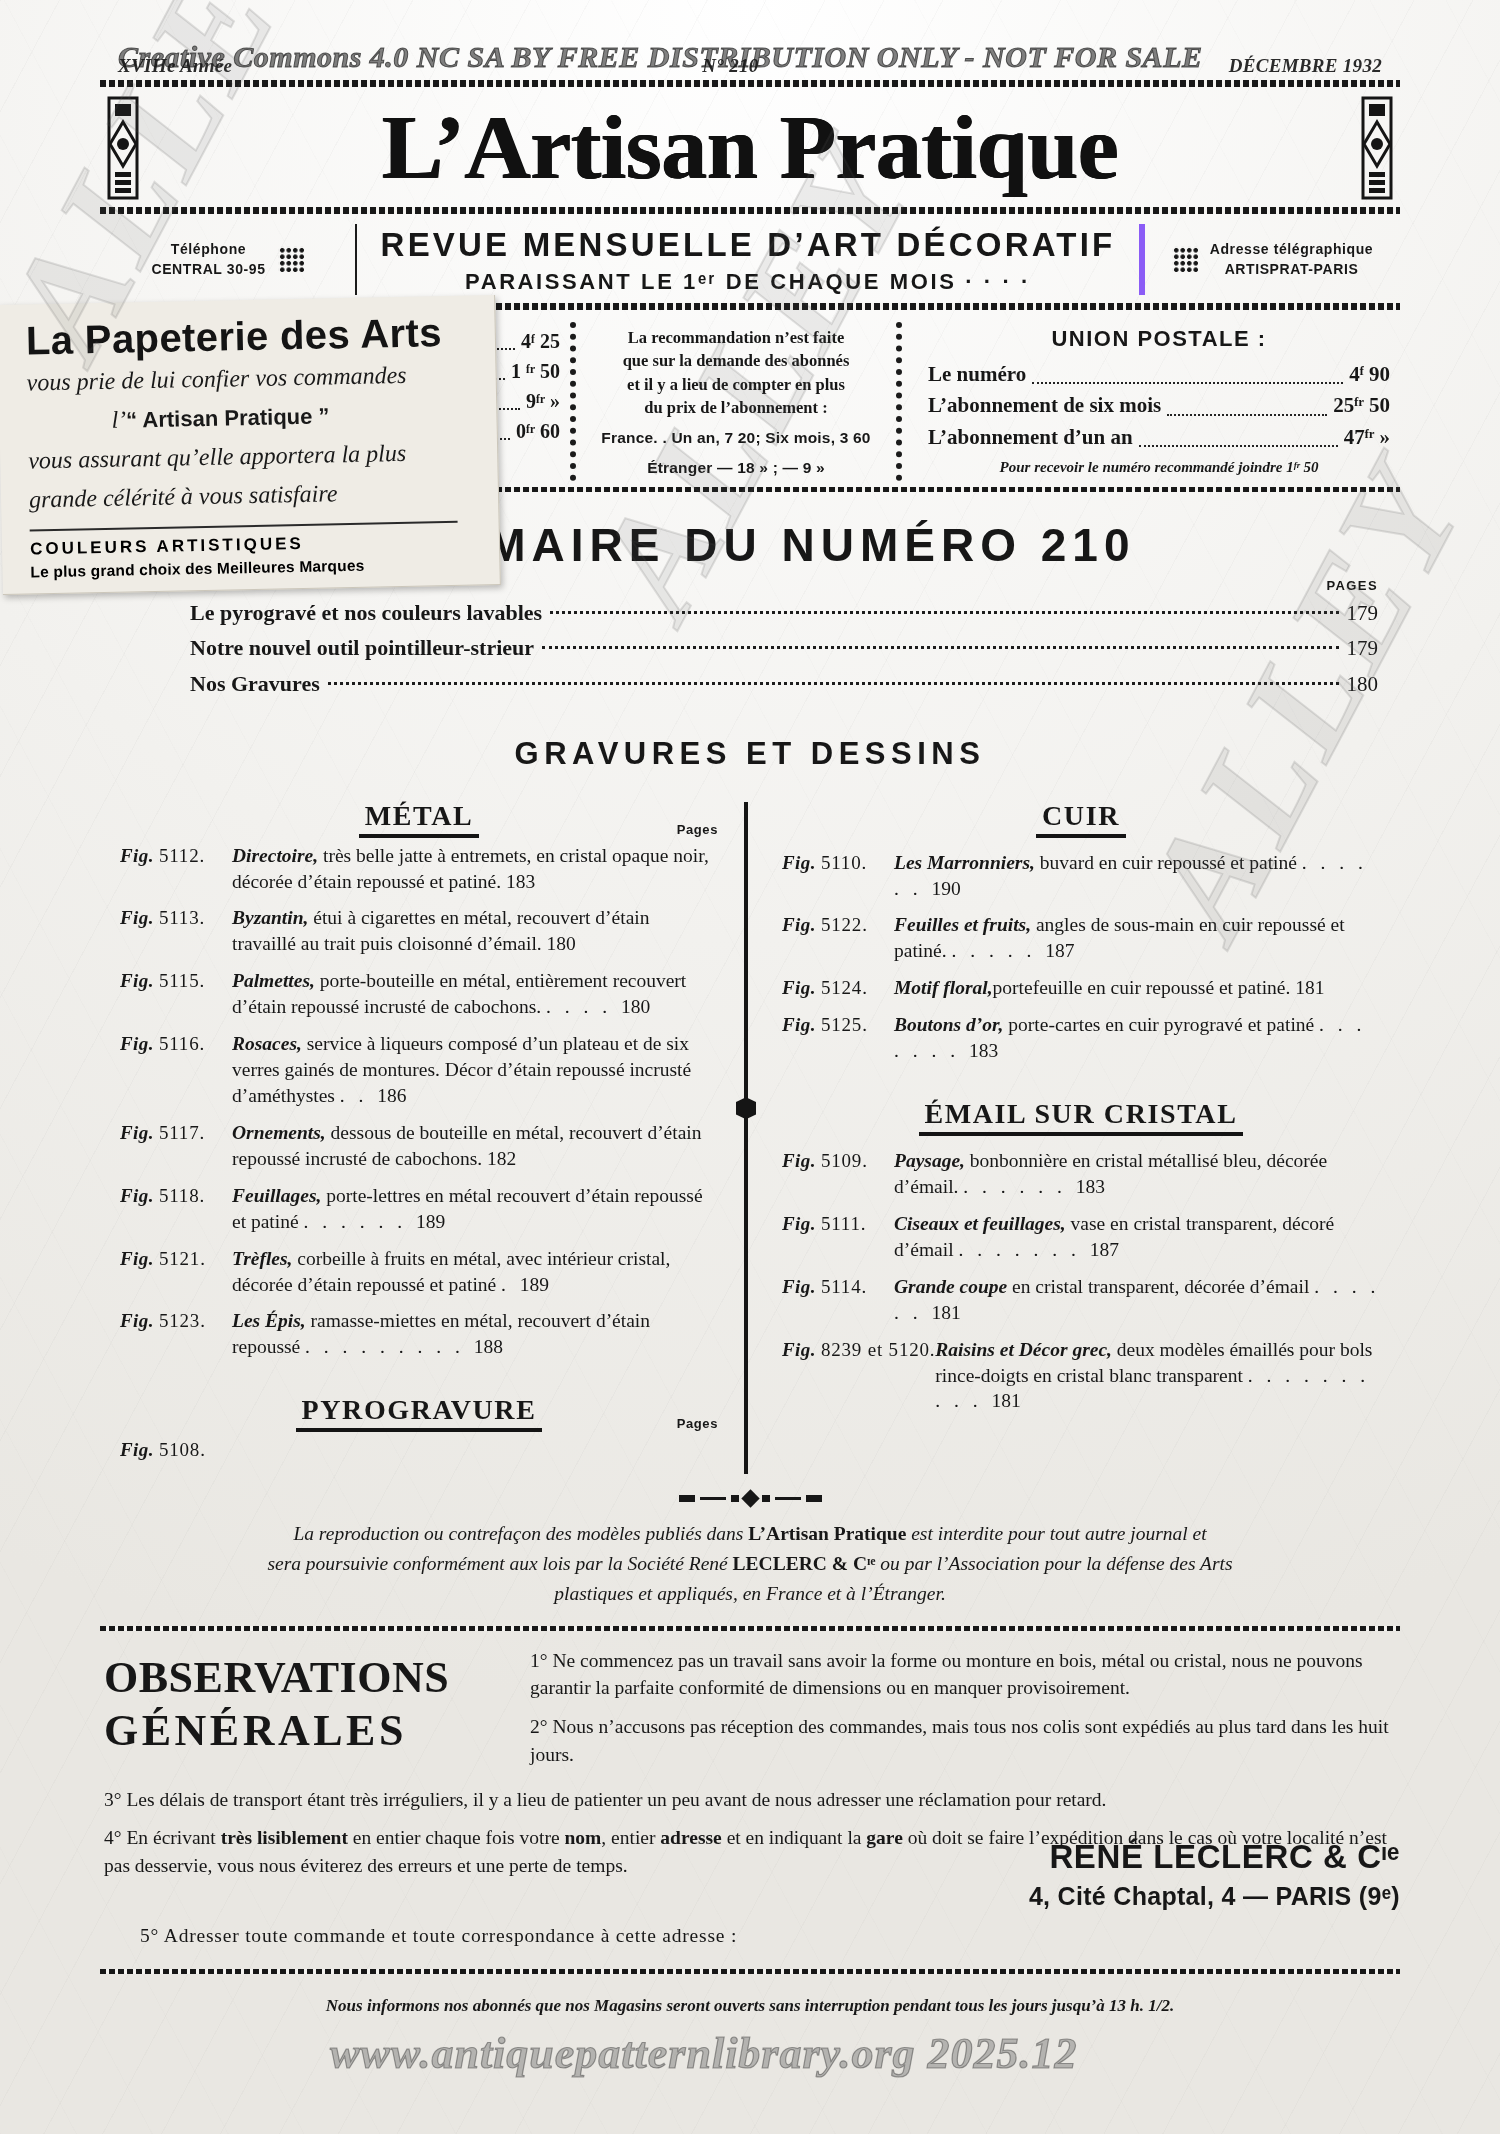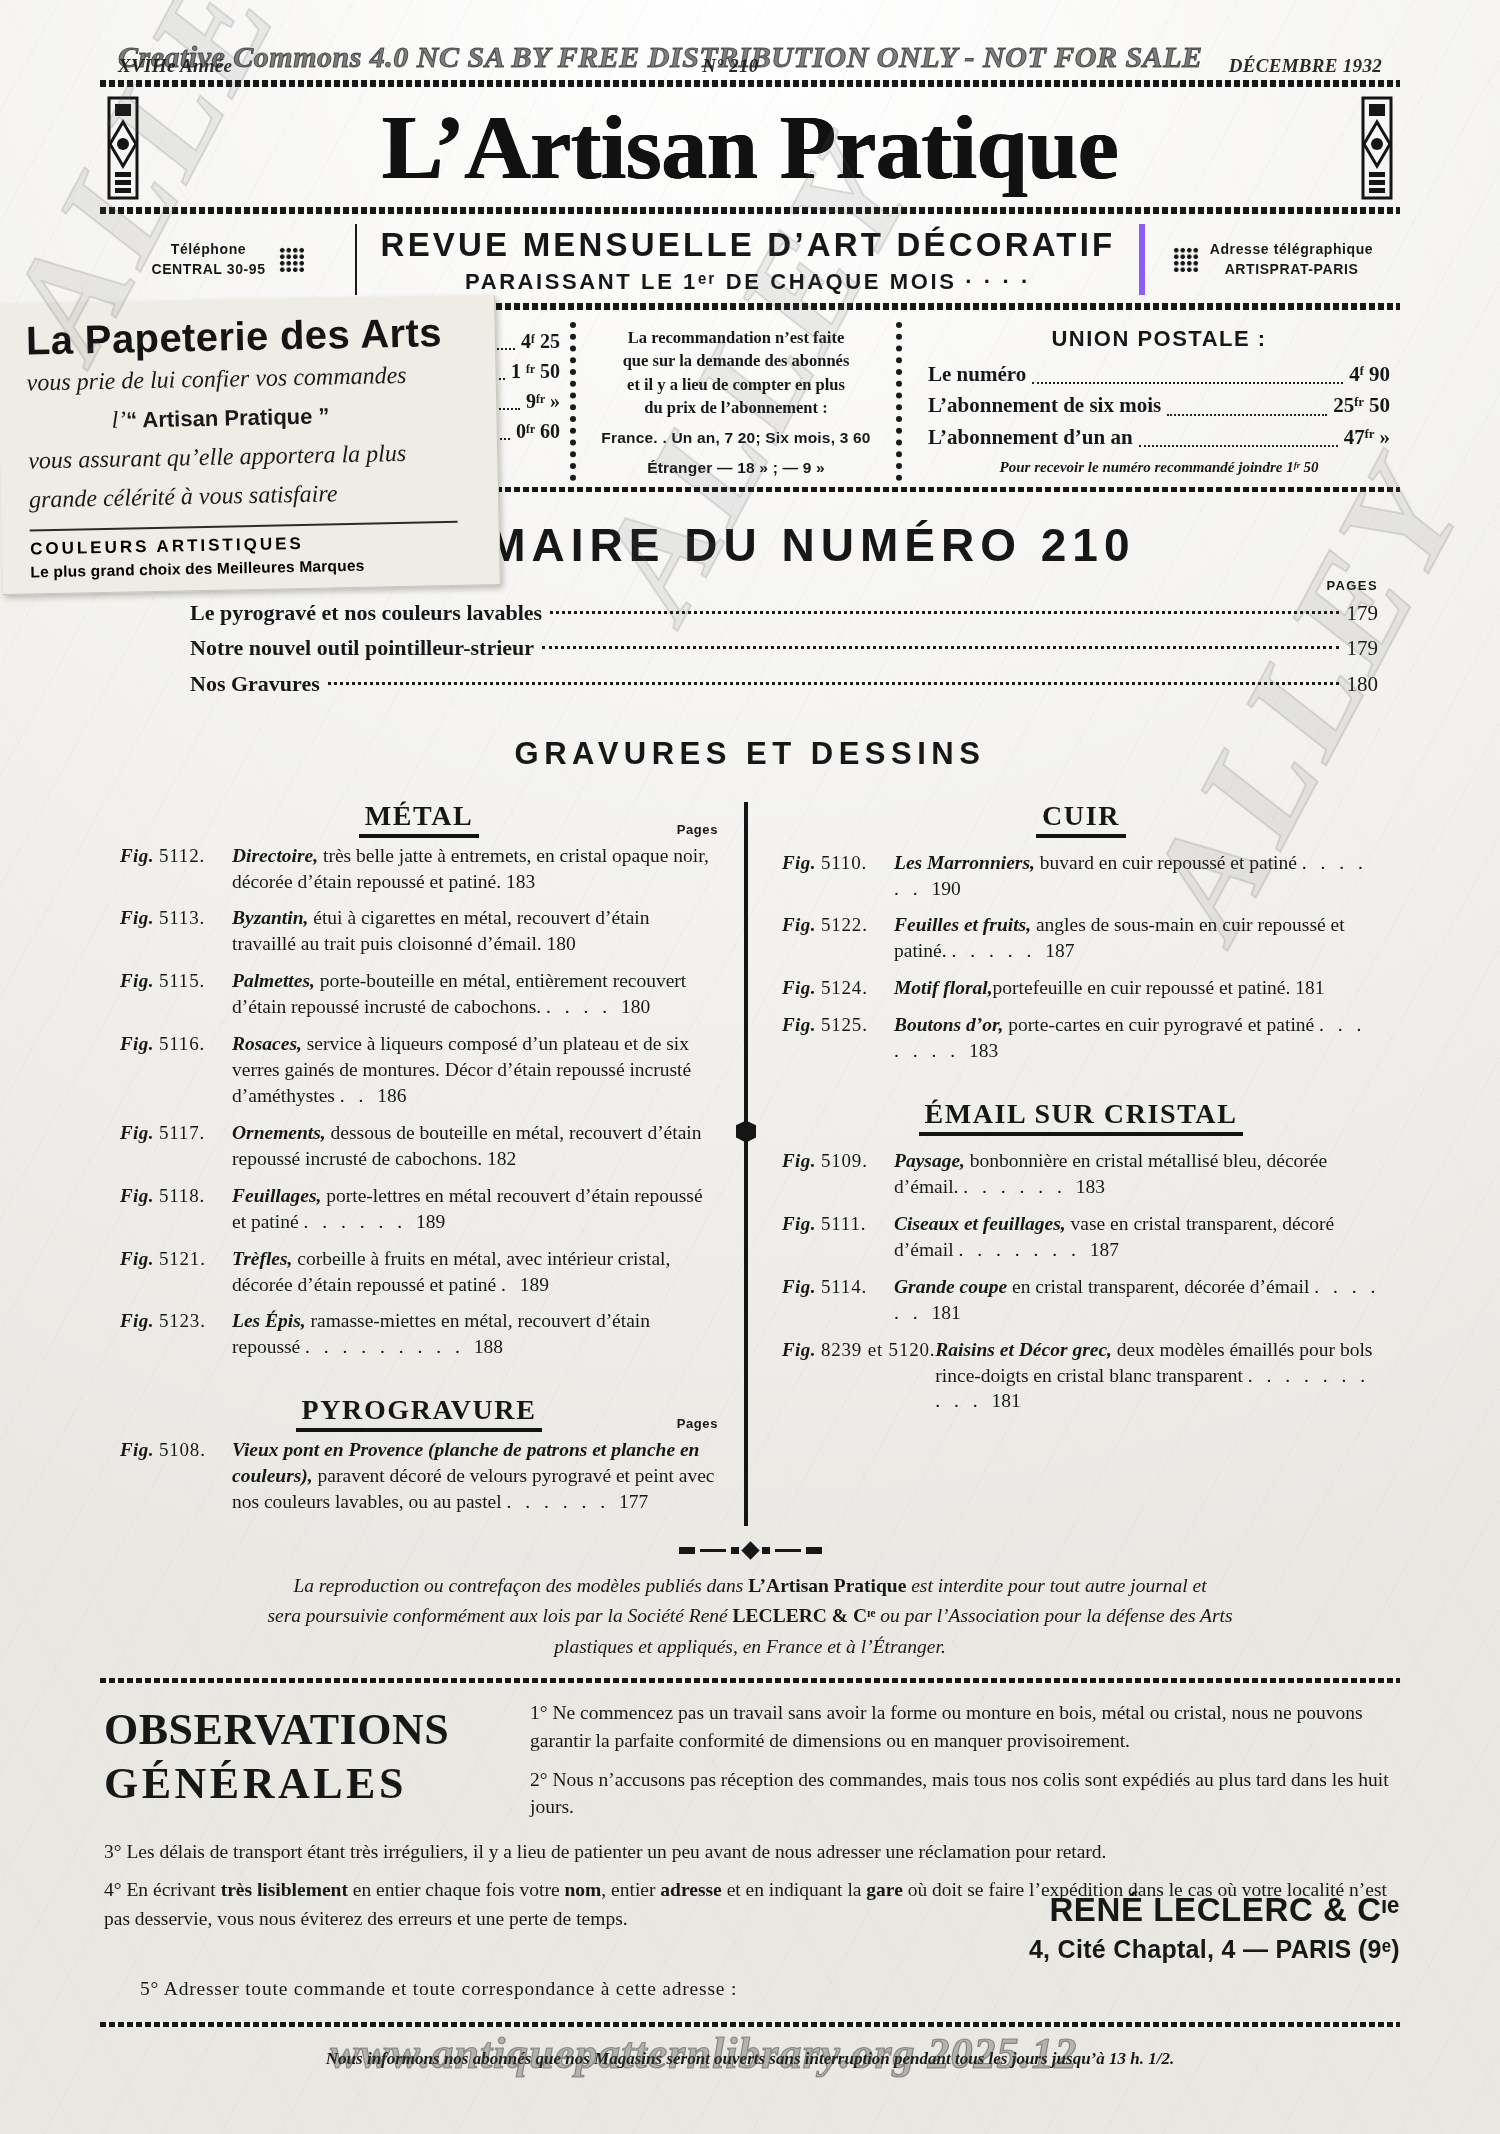--- a/index.html
+++ b/index.html
@@ -674,11 +674,6 @@
 
         <div class="ent">
           <span class="fig"><span>Fig.</span> <span class="n">5108.</span></span>
-          <span class="body"><i>Vieux pont en Provence</i>
-            <i>(planche de patrons et planche en couleurs),</i>
-            <span>paravent décoré de velours pyrogravé et peint avec nos couleurs lavables, ou au pastel</span>
-            <span class="dots"> . . . . . . </span>
-            <span class="p">177</span></span>
         </div>
       </div>
 

